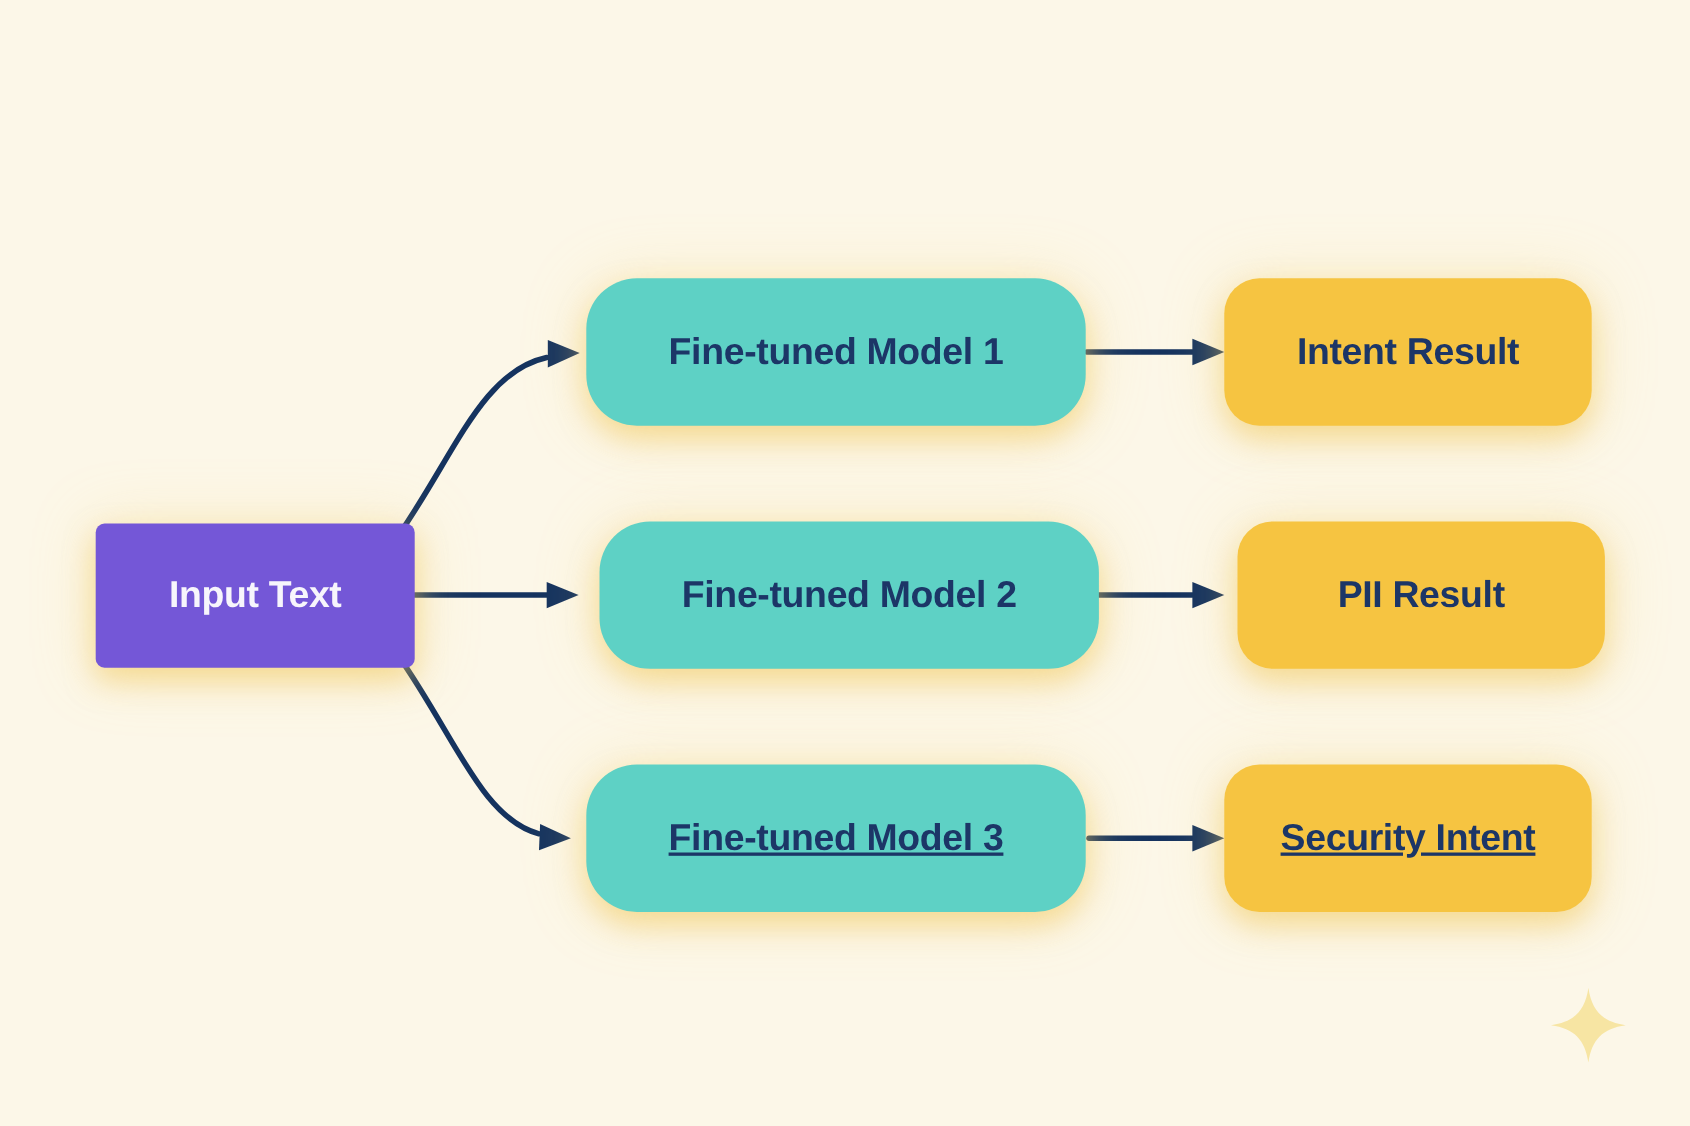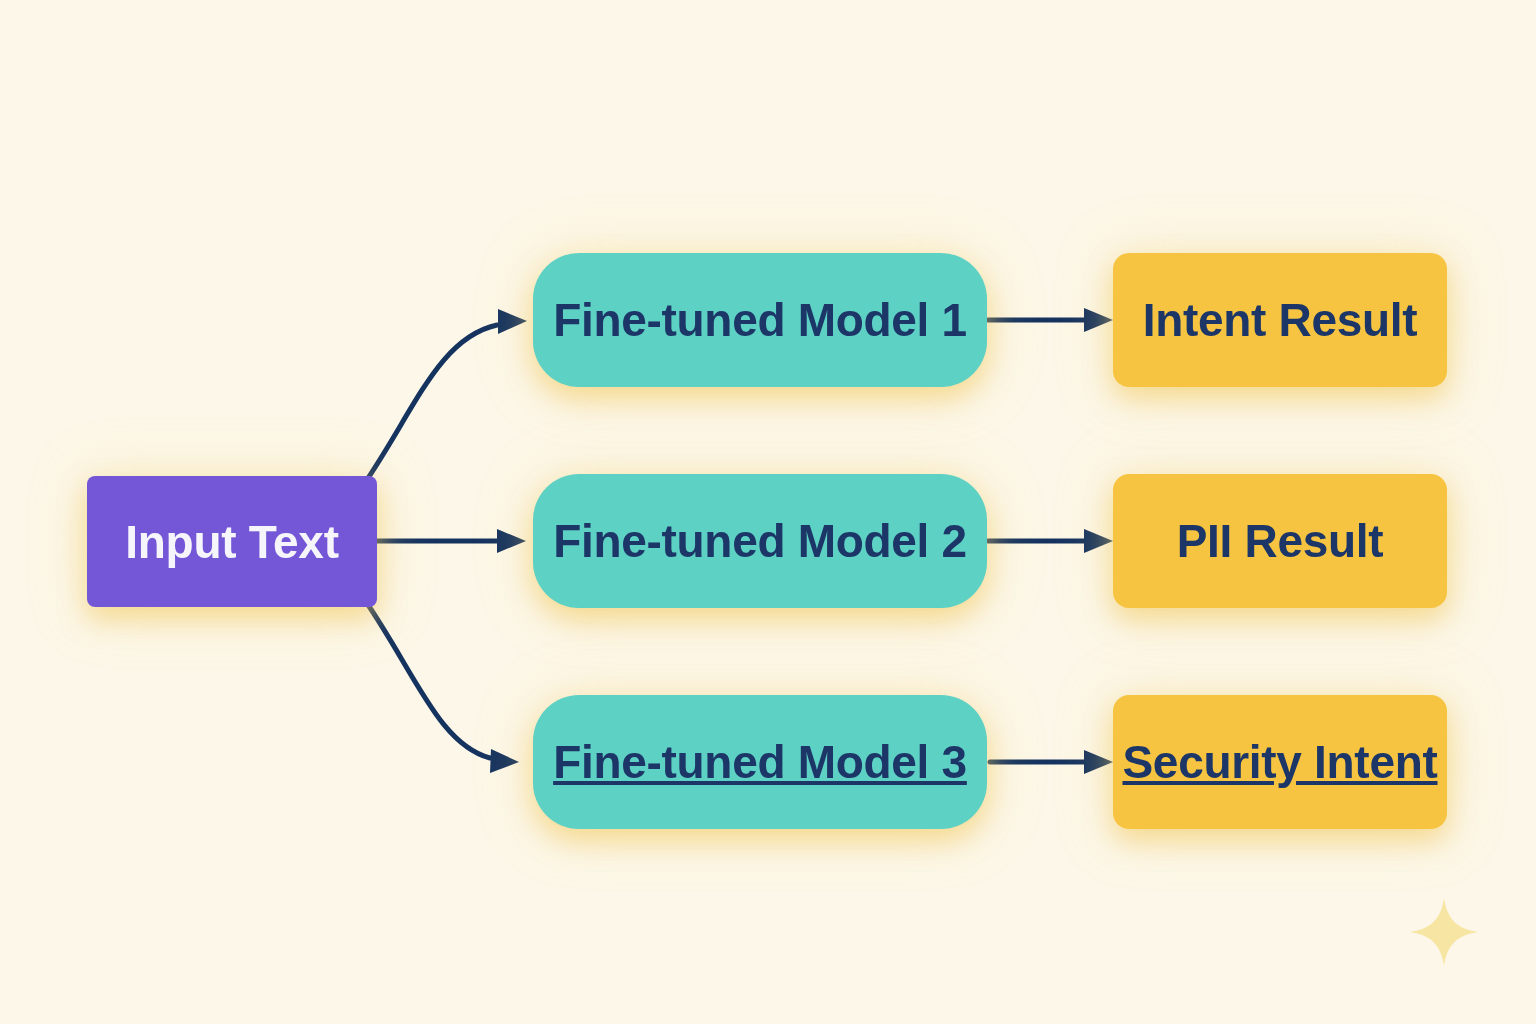--- a/index.html
+++ b/index.html
@@ -43,7 +43,7 @@
     display:flex;align-items:center;justify-content:center;
     border-radius:42px;
     font-weight:bold;
-    font-size:46px;
+    font-size:34px;
     letter-spacing:-0.3px;
     color:var(--c-box-text);
     box-shadow:0 12px 26px var(--c-glow), 0 2px 55px rgba(246,214,120,0.35);

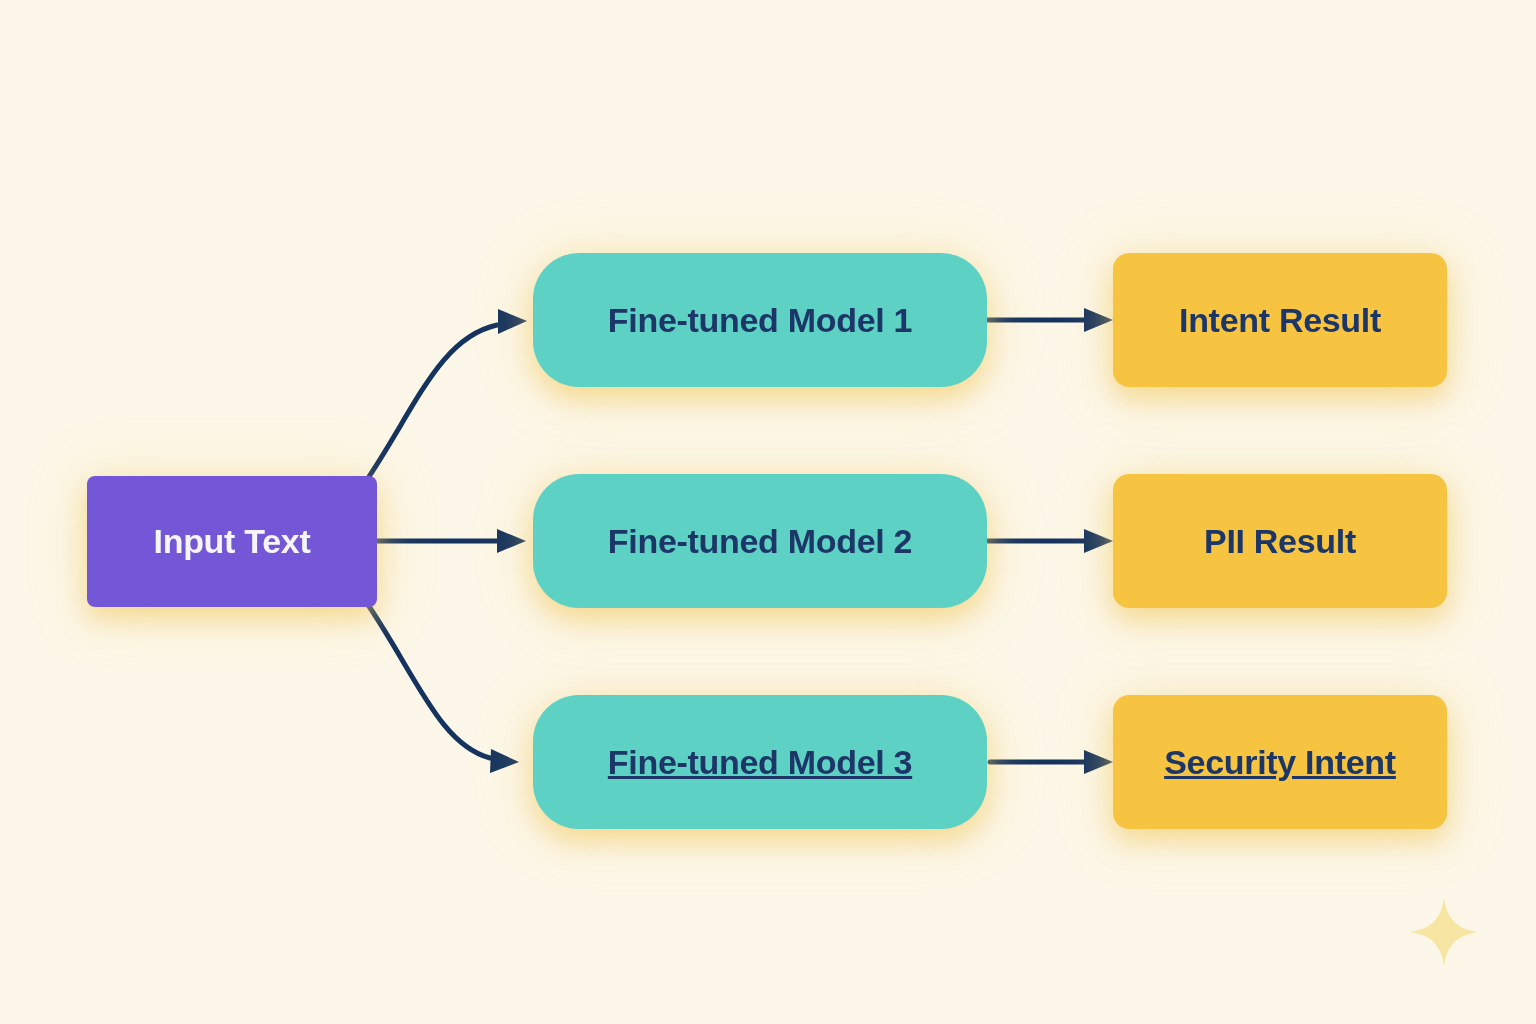--- a/index.html
+++ b/index.html
@@ -63,7 +63,7 @@
   .node-result{
     left:1113px;width:334px;height:134px;
     background:var(--c-result-box);
-    border-radius:16px;
+    border-radius:32px;
   }
   .row-1{top:253px;}
   .row-2{top:474px;}

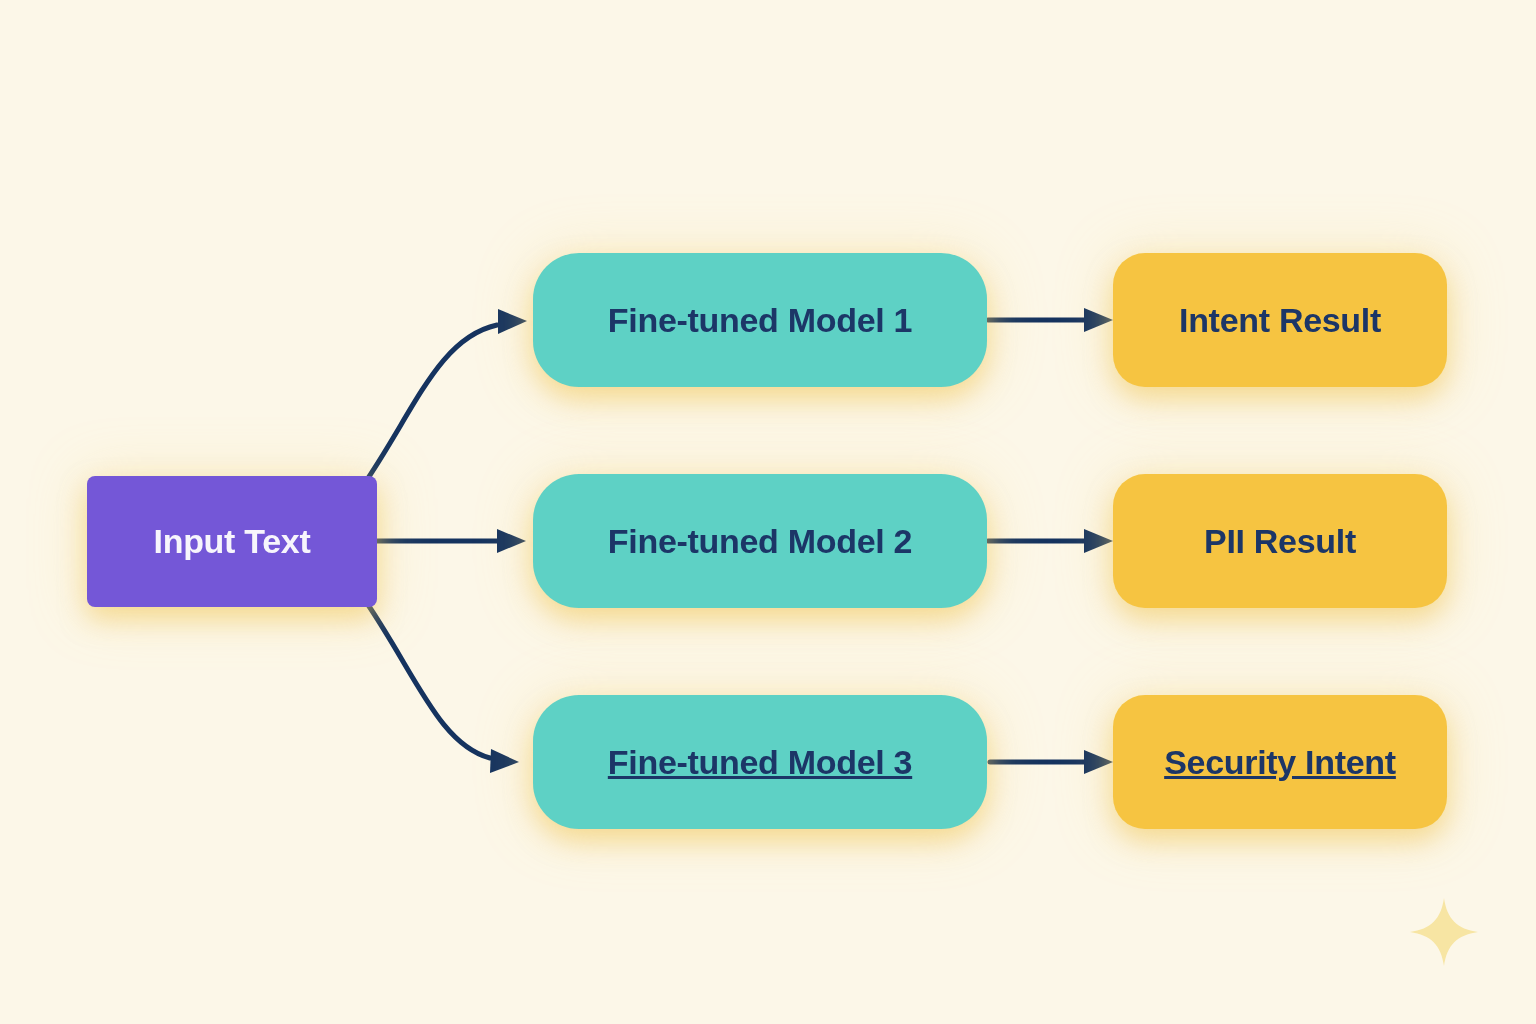--- a/index.html
+++ b/index.html
@@ -66,7 +66,7 @@
     border-radius:32px;
   }
   .row-1{top:253px;}
-  .row-2{top:474px;}
+  .row-2{top:474px;margin-left:12px;}
   .row-3{top:695px;text-decoration:underline;}
   .sparkle{
     position:absolute;left:1408px;top:896px;width:72px;height:72px;

